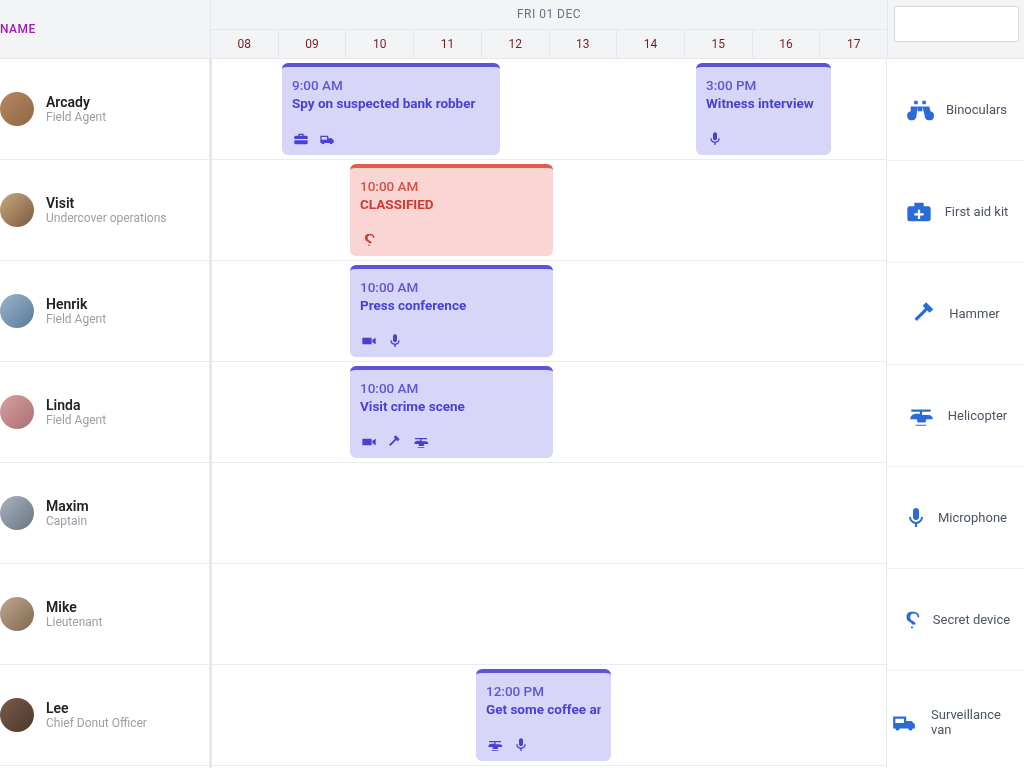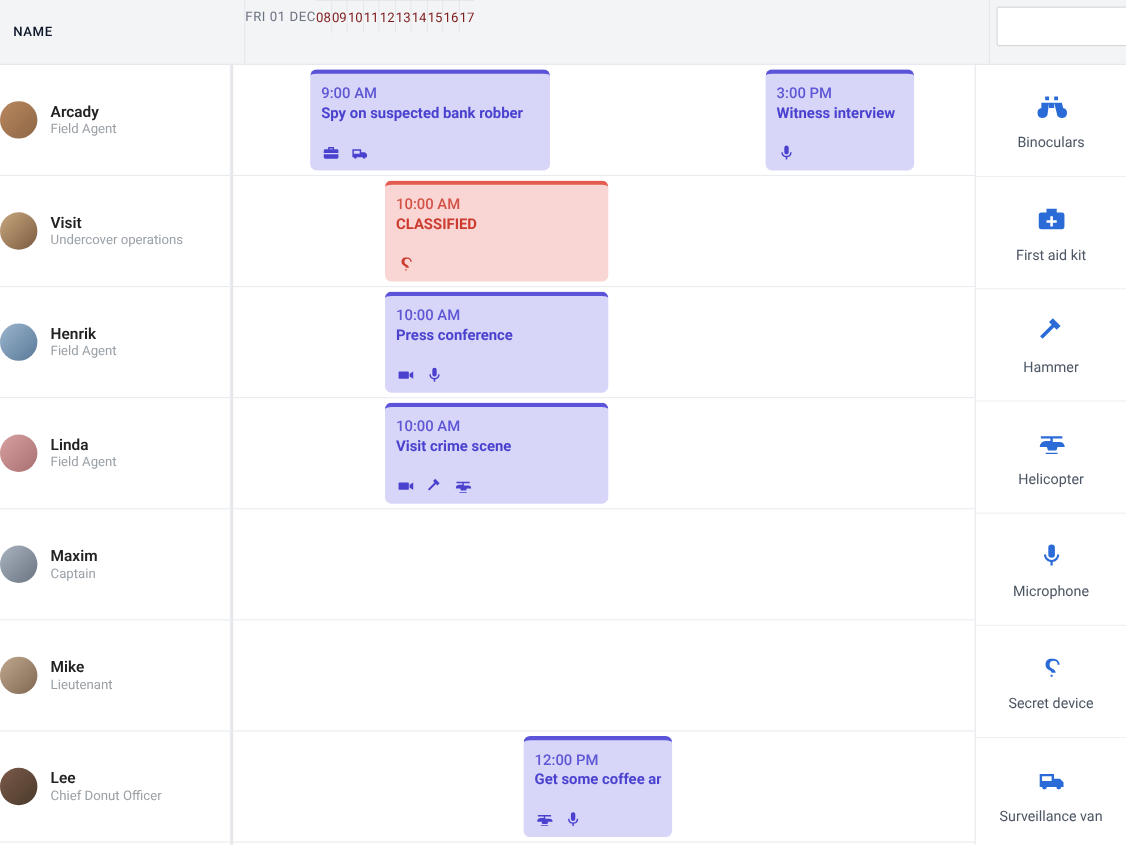--- a/index.html
+++ b/index.html
@@ -6,7 +6,7 @@
 .app{display:grid;grid-template-columns:210px 676px 138px;width:1024px;height:768px}
 .header-row{height:58px;background:#f3f4f6;border-bottom:1px solid #e5e7eb;display:flex}
 .name-header{width:210px;display:flex;align-items:center;padding-left:12px;letter-spacing:.5px;color:#0f172a;font-size:12px;font-weight:500;border-right:1px solid #e5e7eb}
-.time-header{width:676px;display:flex;}
+.time-header{width:676px;display:flex;flex-direction:column}
 .date-label{height:29px;display:flex;align-items:center;justify-content:center;color:#6b7280;font-size:12px;letter-spacing:.5px}
 .hours{height:29px;display:flex;border-top:1px solid #e5e7eb}
 .hour{flex:1;display:flex;align-items:center;justify-content:center;color:#7f1d1d;font-size:12px;border-left:1px solid #e5e7eb}

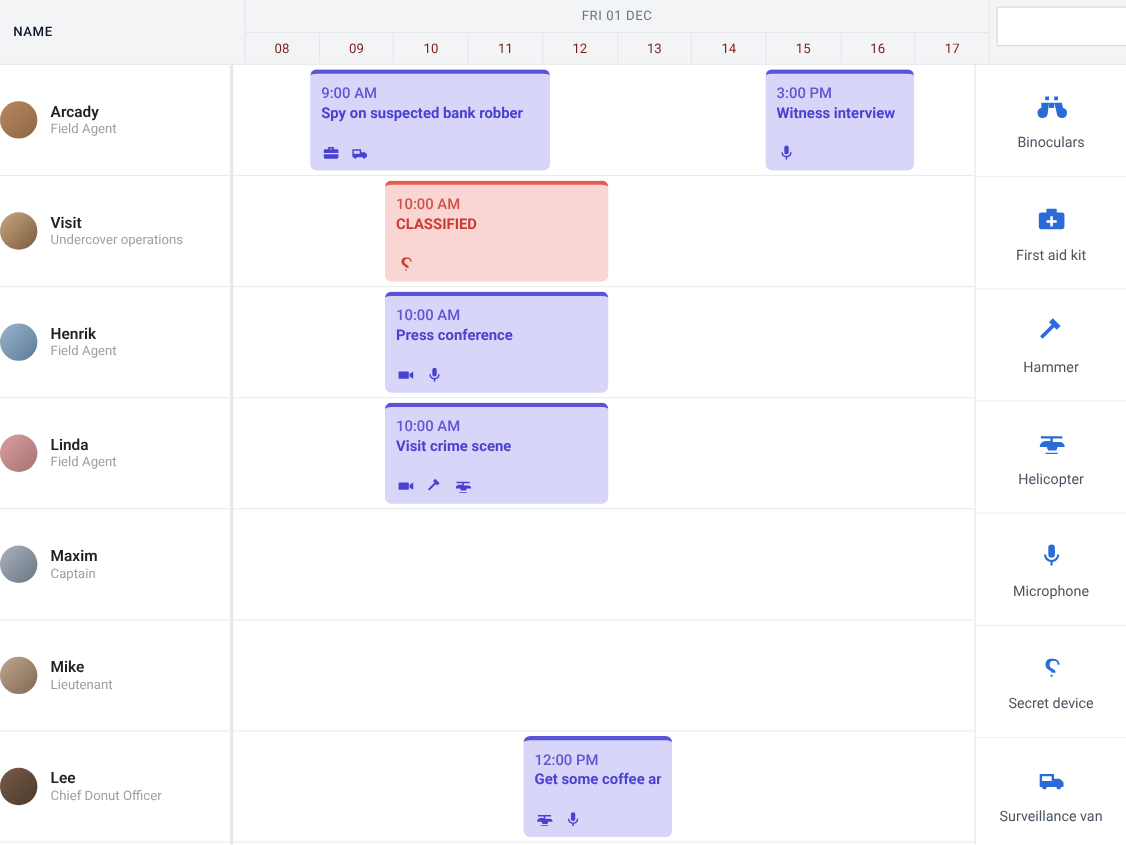--- a/index.html
+++ b/index.html
@@ -5,7 +5,7 @@
 html,body{margin:0;padding:0;font-family:-apple-system,BlinkMacSystemFont,"Segoe UI",Roboto,"Helvetica Neue",Arial,sans-serif;font-size:14px;color:#333;background:#fff;width:1024px;height:768px;overflow:hidden}
 .app{display:grid;grid-template-columns:210px 676px 138px;width:1024px;height:768px}
 .header-row{height:58px;background:#f3f4f6;border-bottom:1px solid #e5e7eb;display:flex}
-.name-header{width:210px;display:flex;align-items:center;padding-left:12px;letter-spacing:.5px;color:#0f172a;font-size:12px;font-weight:500;border-right:1px solid #e5e7eb}
+.name-header{width:210px;display:flex;align-items:center;padding-left:0;letter-spacing:.5px;color:#a21caf;font-size:12px;font-weight:500;border-right:1px solid #e5e7eb}
 .time-header{width:676px;display:flex;flex-direction:column}
 .date-label{height:29px;display:flex;align-items:center;justify-content:center;color:#6b7280;font-size:12px;letter-spacing:.5px}
 .hours{height:29px;display:flex;border-top:1px solid #e5e7eb}

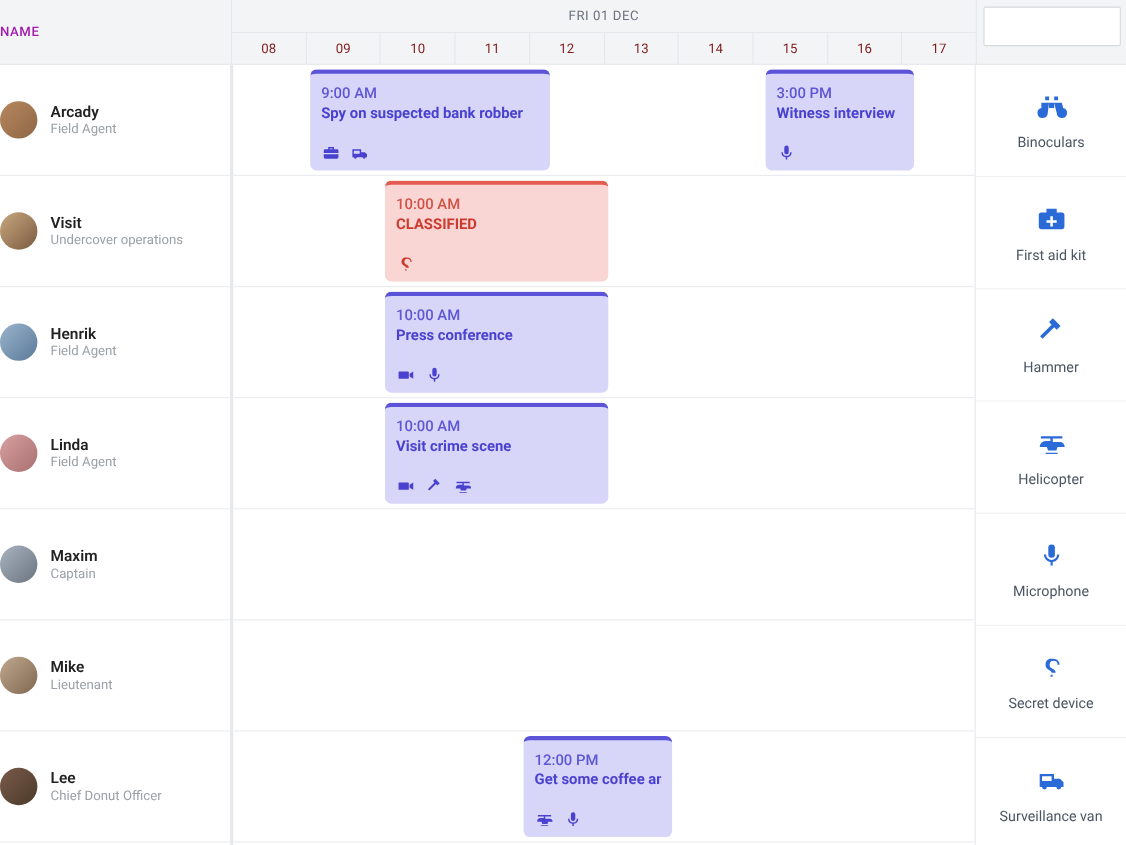--- a/index.html
+++ b/index.html
@@ -32,7 +32,7 @@
 .ic{width:18px;height:16px;display:inline-flex;align-items:center;justify-content:center}
 .ic svg{fill:currentColor}
 .right-col{width:138px;border-left:1px solid #e5e7eb;box-sizing:border-box;height:710px}
-.right-col .item{height:101px;border-bottom:1px solid #eef0f2;display:flex;flex-direction:column;align-items:center;justify-content:center;gap:10px;cursor:grab;color:#374151}
+.right-col .item{height:101px;border-bottom:1px solid #eef0f2;display:flex;align-items:center;justify-content:center;gap:10px;cursor:grab;color:#374151}
 .right-col .item .bigicon{color:#2a6bd8;height:32px;display:flex;align-items:center;justify-content:center}
 .right-col .item .bigicon svg{fill:currentColor}
 .right-col .item .lbl{font-size:13px;color:#4b5563}

